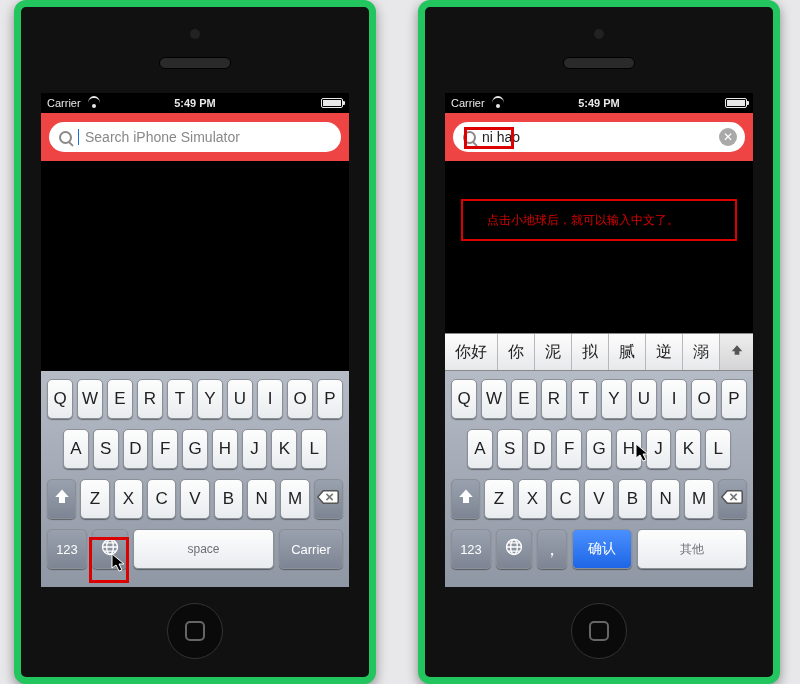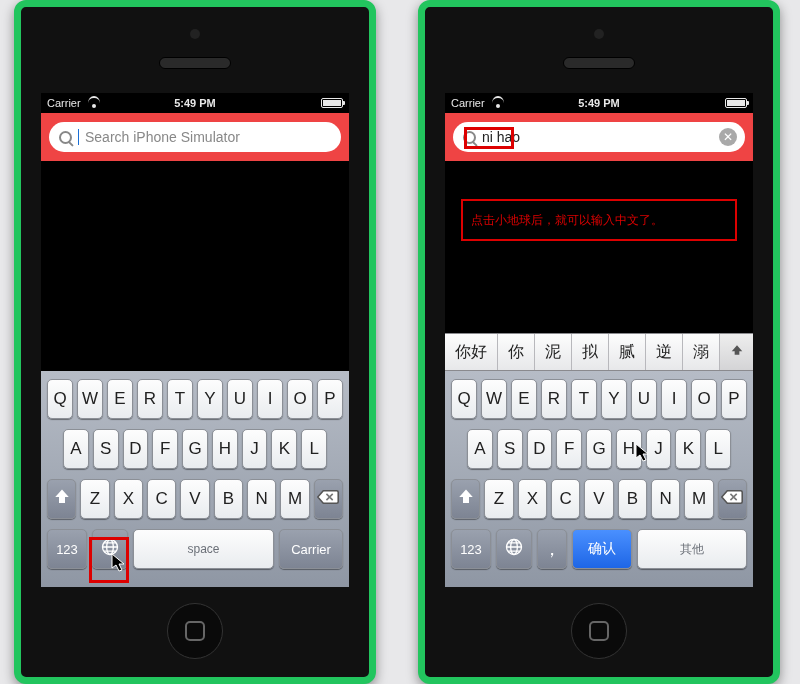--- a/index.html
+++ b/index.html
@@ -155,7 +155,7 @@
     border:2px solid #d00;
     color:#d00;
     font-size:12px;
-    padding:10px 8px;
+    padding:10px 24px;
     margin: 38px 16px 0;
     line-height:1.5;
   }

